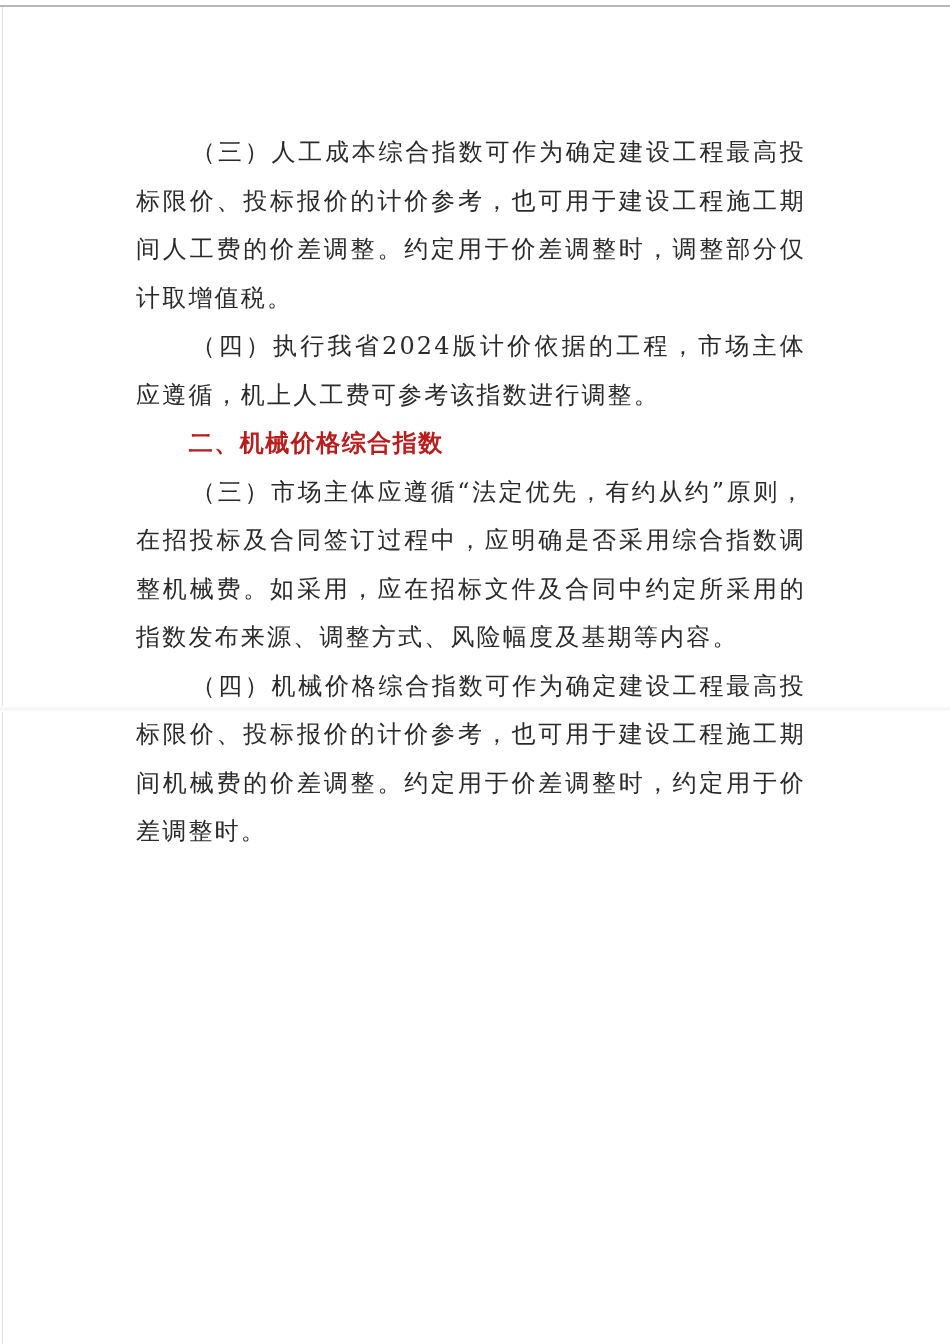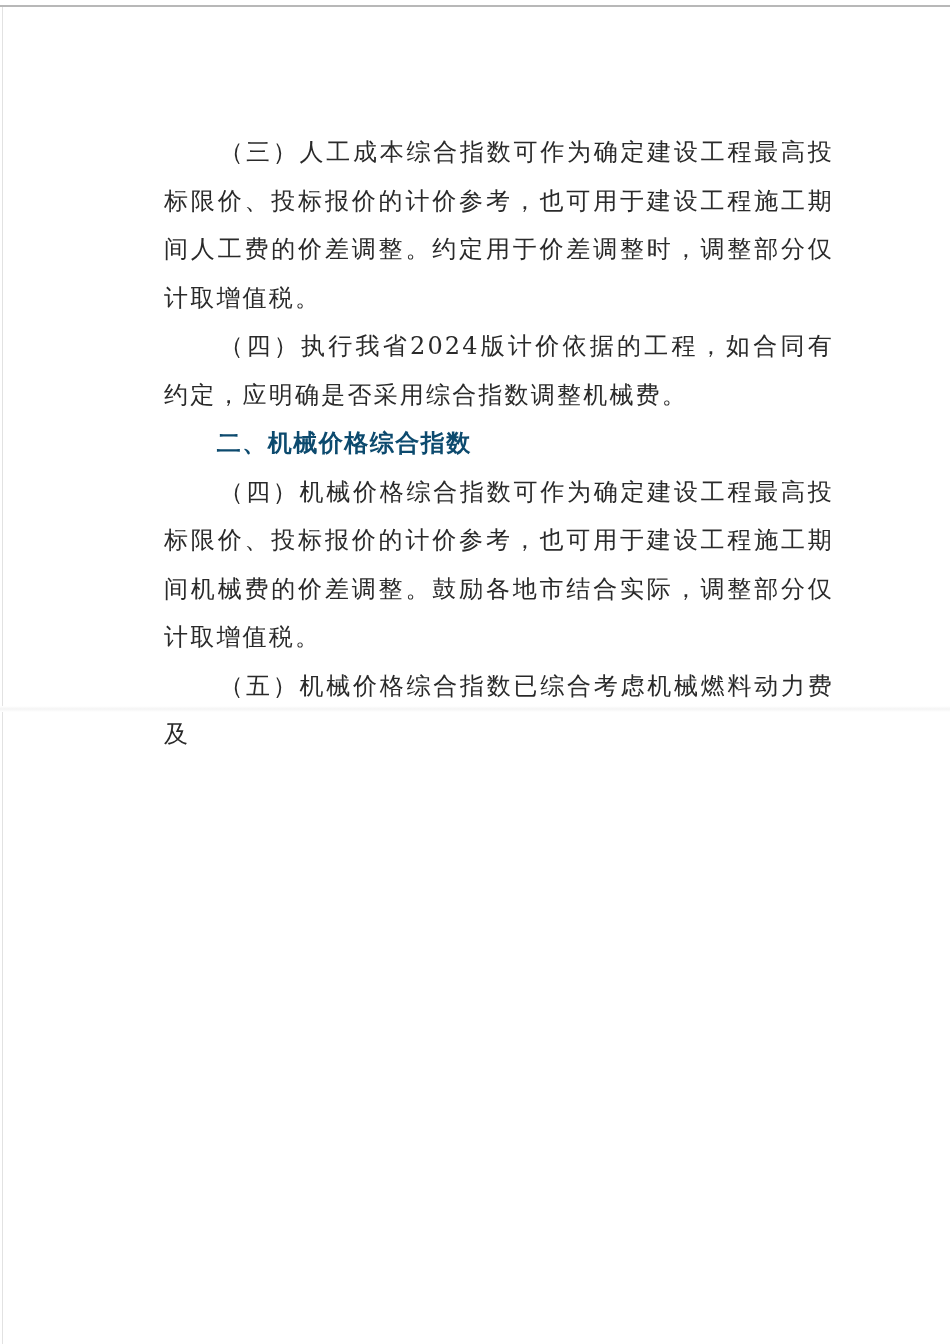--- a/index.html
+++ b/index.html
@@ -35,7 +35,7 @@
     }
     .page-body {
       position: absolute;
-      left: 164px;
+      left: 136px;
       top: 128px;
       width: 670px;
     }

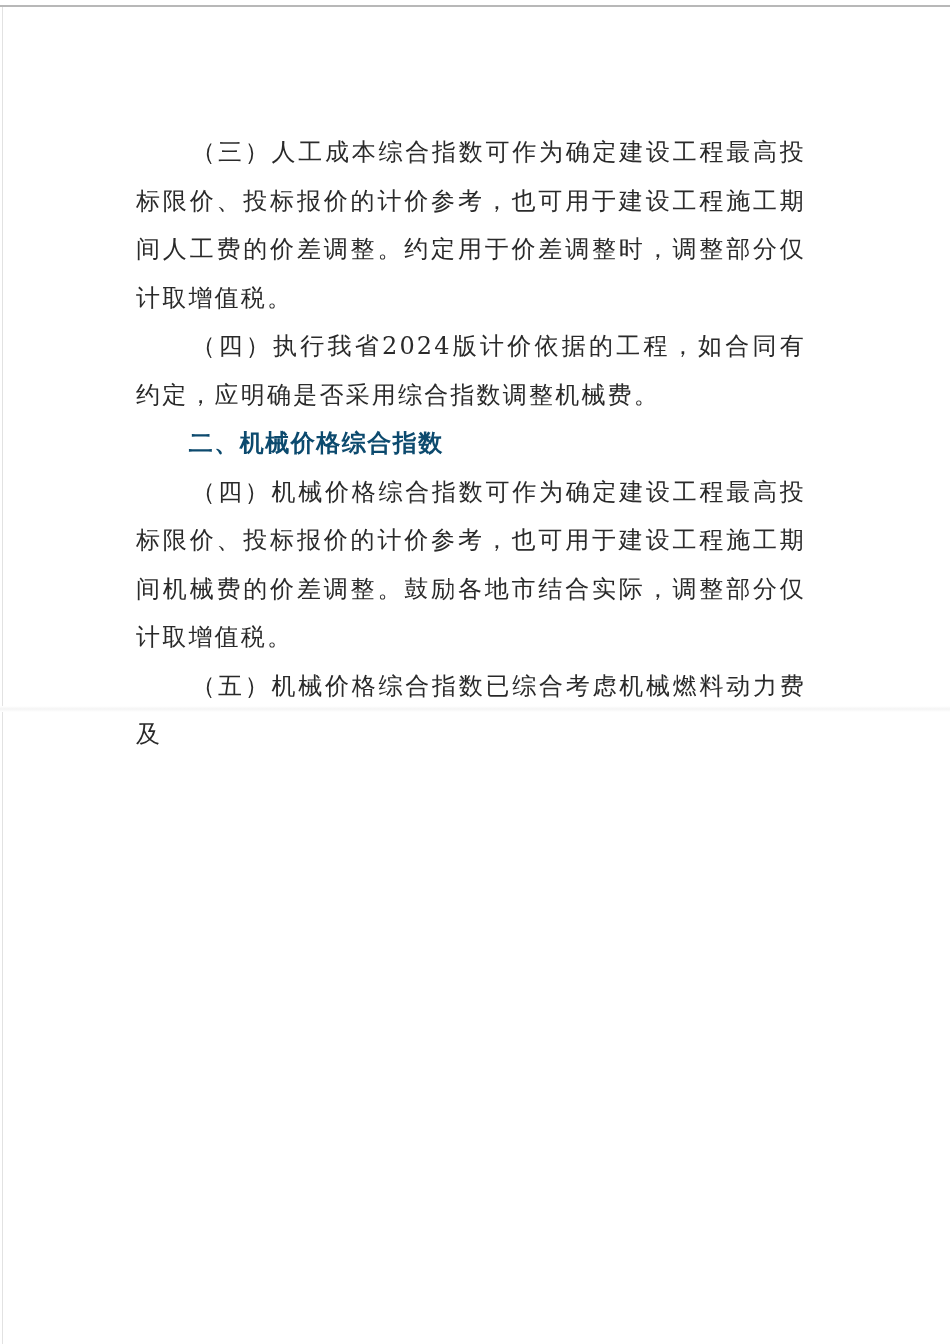--- a/index.html
+++ b/index.html
@@ -67,7 +67,7 @@
 
 <div class="page-body">
   <p class="para">（三）人工成本综合指数可作为确定建设工程最高投标限价、投标报价的计价参考，也可用于建设工程施工期间人工费的价差调整。约定用于价差调整时，调整部分仅计取增值税。</p>
-  <p class="para">（四）执行我省2024版计价依据的工程，如合同有约定，应明确是否采用综合指数调整机械费。</p>
+  <p class="para">（四）执行我省2024版计价依据的工程，市场主体应遵循，机上人工费可参考该指数进行调整。</p>
   <p class="heading">二、机械价格综合指数</p>
   <p class="para">（四）机械价格综合指数可作为确定建设工程最高投标限价、投标报价的计价参考，也可用于建设工程施工期间机械费的价差调整。鼓励各地市结合实际，调整部分仅计取增值税。</p>
   <p class="para">（五）机械价格综合指数已综合考虑机械燃料动力费及</p>

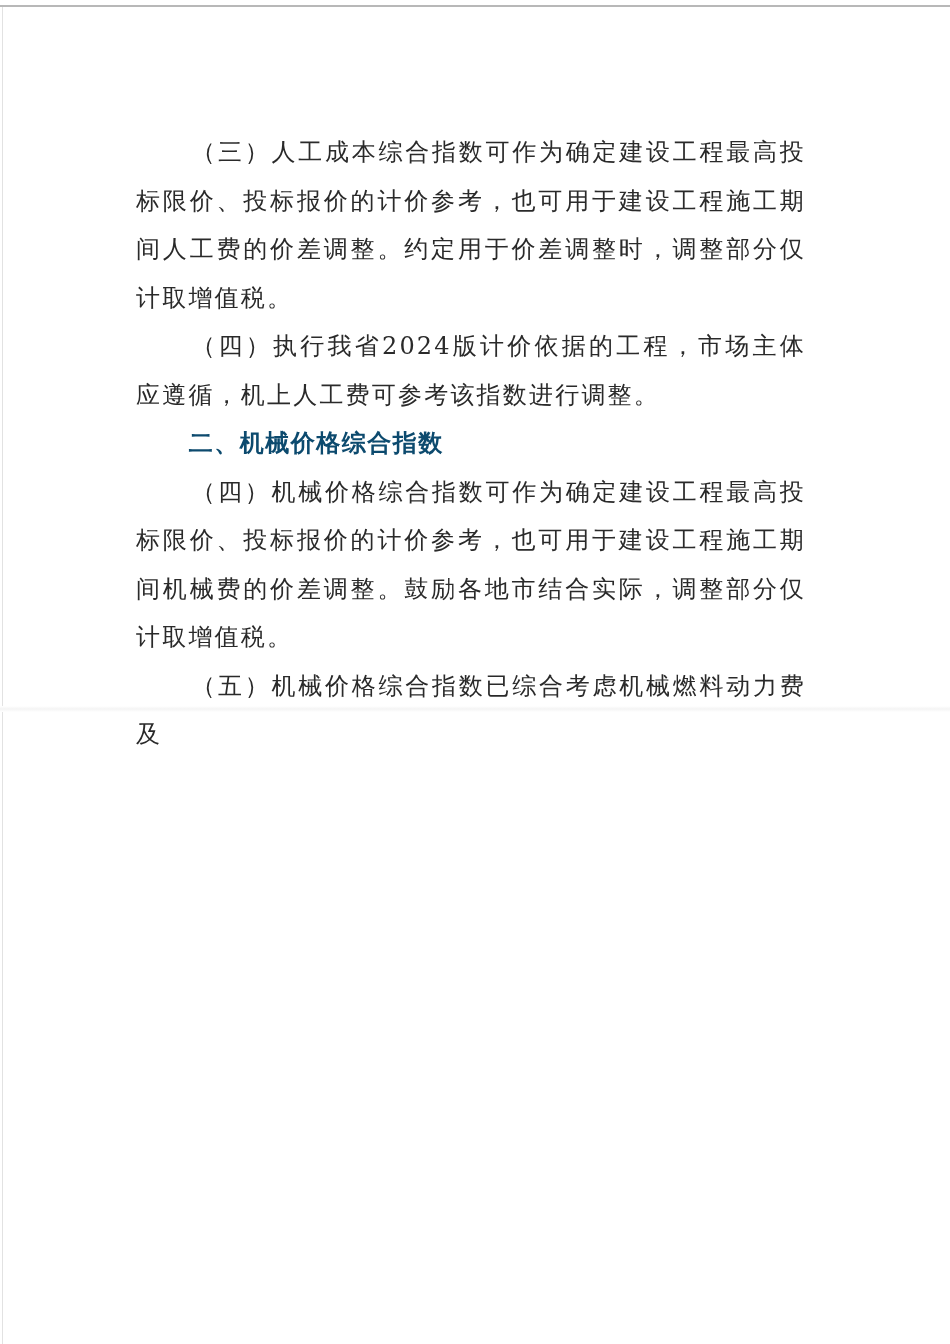--- a/index.html
+++ b/index.html
@@ -55,7 +55,7 @@
       letter-spacing: 1.5px;
       margin: 0;
       text-indent: 2.2em;
-      color: #0c4a6e;
+      color: #b91c1c;
     }
   </style>
 </head>

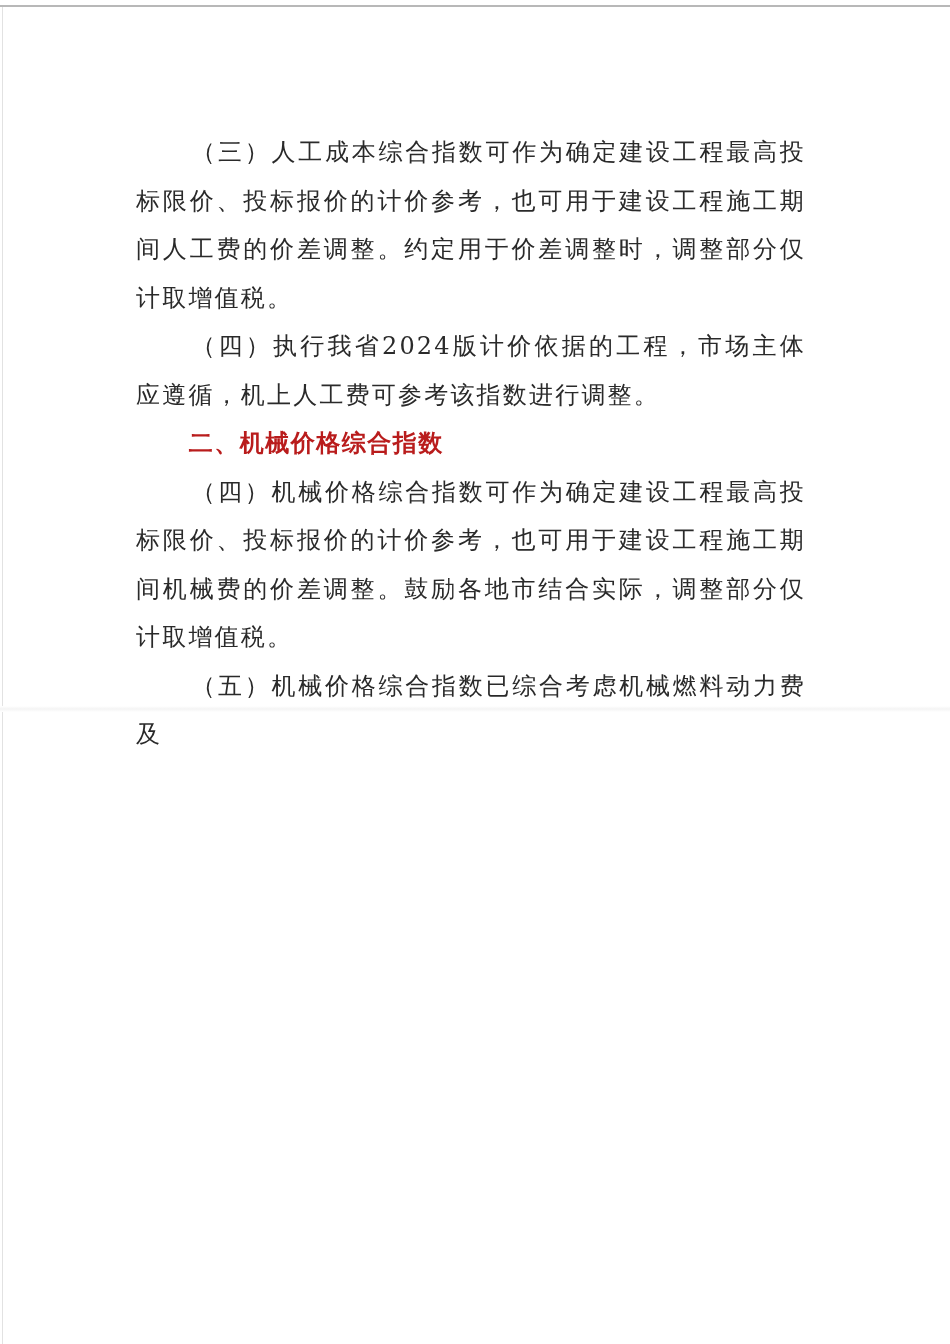--- a/index.html
+++ b/index.html
@@ -69,6 +69,7 @@
   <p class="para">（三）人工成本综合指数可作为确定建设工程最高投标限价、投标报价的计价参考，也可用于建设工程施工期间人工费的价差调整。约定用于价差调整时，调整部分仅计取增值税。</p>
   <p class="para">（四）执行我省2024版计价依据的工程，市场主体应遵循，机上人工费可参考该指数进行调整。</p>
   <p class="heading">二、机械价格综合指数</p>
+  <p class="para">（三）市场主体应遵循“法定优先，有约从约”原则，在招投标及合同签订过程中，应明确是否采用综合指数调整机械费。如采用，应在招标文件及合同中约定所采用的指数发布来源、调整方式、风险幅度及基期等内容。</p>
   <p class="para">（四）机械价格综合指数可作为确定建设工程最高投标限价、投标报价的计价参考，也可用于建设工程施工期间机械费的价差调整。鼓励各地市结合实际，调整部分仅计取增值税。</p>
   <p class="para">（五）机械价格综合指数已综合考虑机械燃料动力费及</p>
 </div>

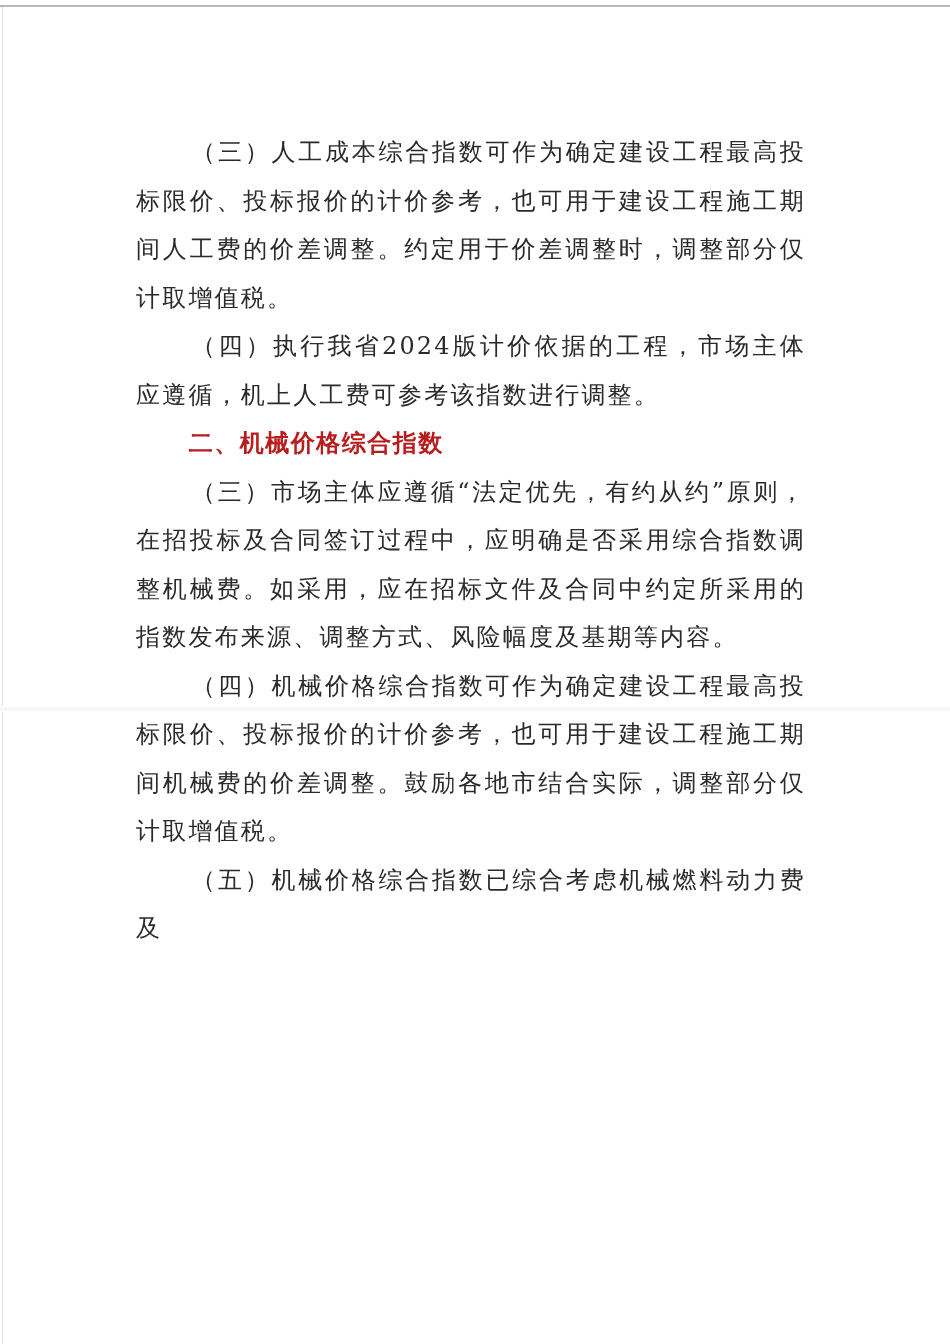--- a/index.html
+++ b/index.html
@@ -70,7 +70,7 @@
   <p class="para">（四）执行我省2024版计价依据的工程，市场主体应遵循，机上人工费可参考该指数进行调整。</p>
   <p class="heading">二、机械价格综合指数</p>
   <p class="para">（三）市场主体应遵循“法定优先，有约从约”原则，在招投标及合同签订过程中，应明确是否采用综合指数调整机械费。如采用，应在招标文件及合同中约定所采用的指数发布来源、调整方式、风险幅度及基期等内容。</p>
-  <p class="para">（四）机械价格综合指数可作为确定建设工程最高投标限价、投标报价的计价参考，也可用于建设工程施工期间机械费的价差调整。鼓励各地市结合实际，调整部分仅计取增值税。</p>
+  <p class="para">（四）机械价格综合指数可作为确定建设工程最高投标限价、投标报价的计价参考，也可用于建设工程施工期间机械费的价差调整。约定用于价差调整时，约定用于价差调整时。</p>
   <p class="para">（五）机械价格综合指数已综合考虑机械燃料动力费及</p>
 </div>
 

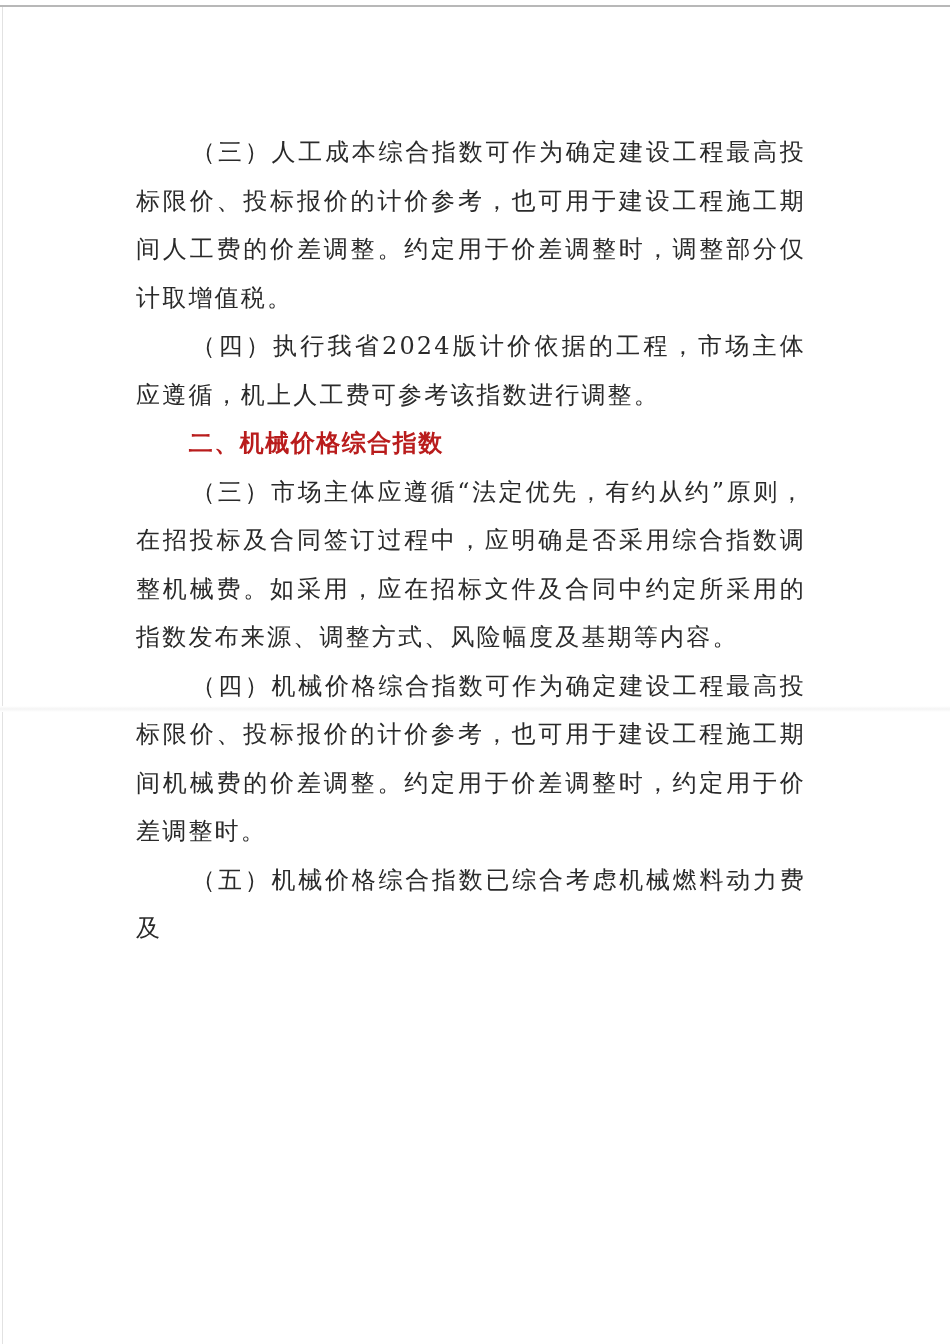--- a/index.html
+++ b/index.html
@@ -71,7 +71,6 @@
   <p class="heading">二、机械价格综合指数</p>
   <p class="para">（三）市场主体应遵循“法定优先，有约从约”原则，在招投标及合同签订过程中，应明确是否采用综合指数调整机械费。如采用，应在招标文件及合同中约定所采用的指数发布来源、调整方式、风险幅度及基期等内容。</p>
   <p class="para">（四）机械价格综合指数可作为确定建设工程最高投标限价、投标报价的计价参考，也可用于建设工程施工期间机械费的价差调整。约定用于价差调整时，约定用于价差调整时。</p>
-  <p class="para">（五）机械价格综合指数已综合考虑机械燃料动力费及</p>
 </div>
 
 </body></html>

